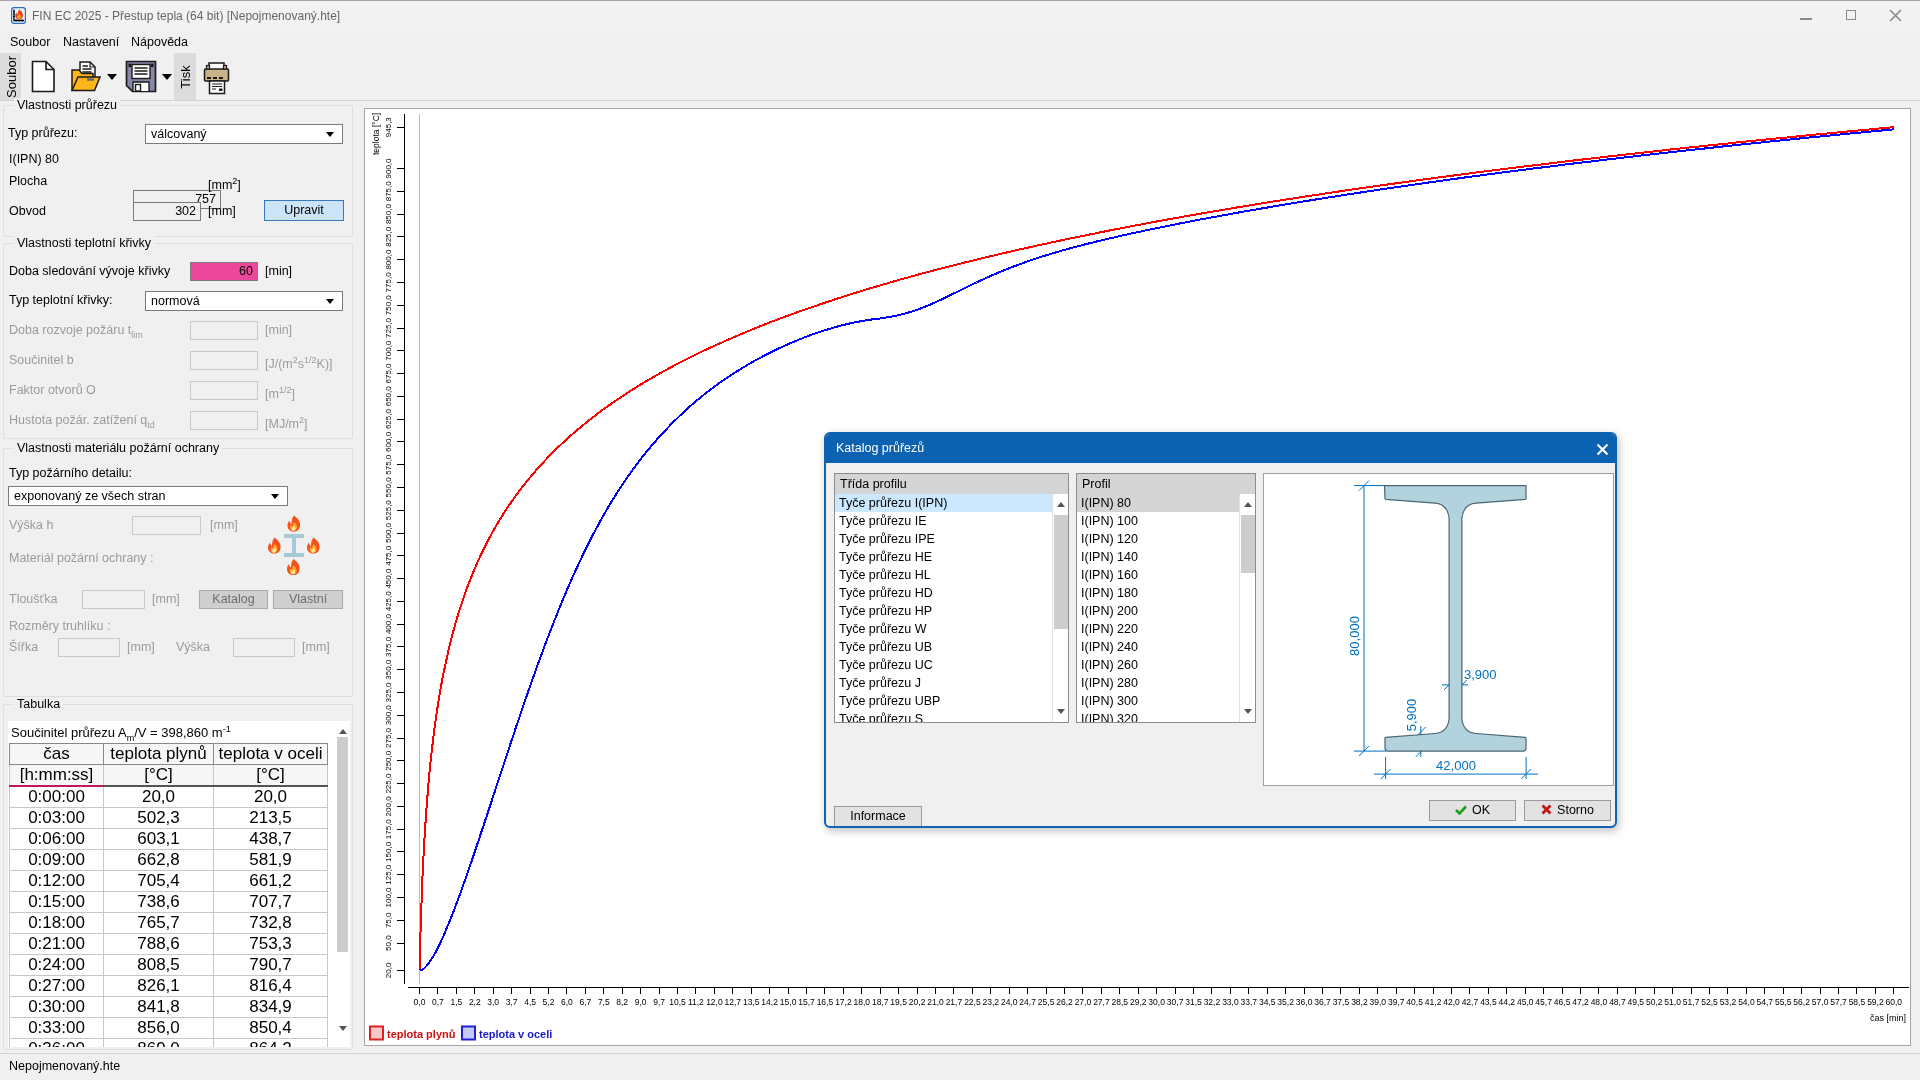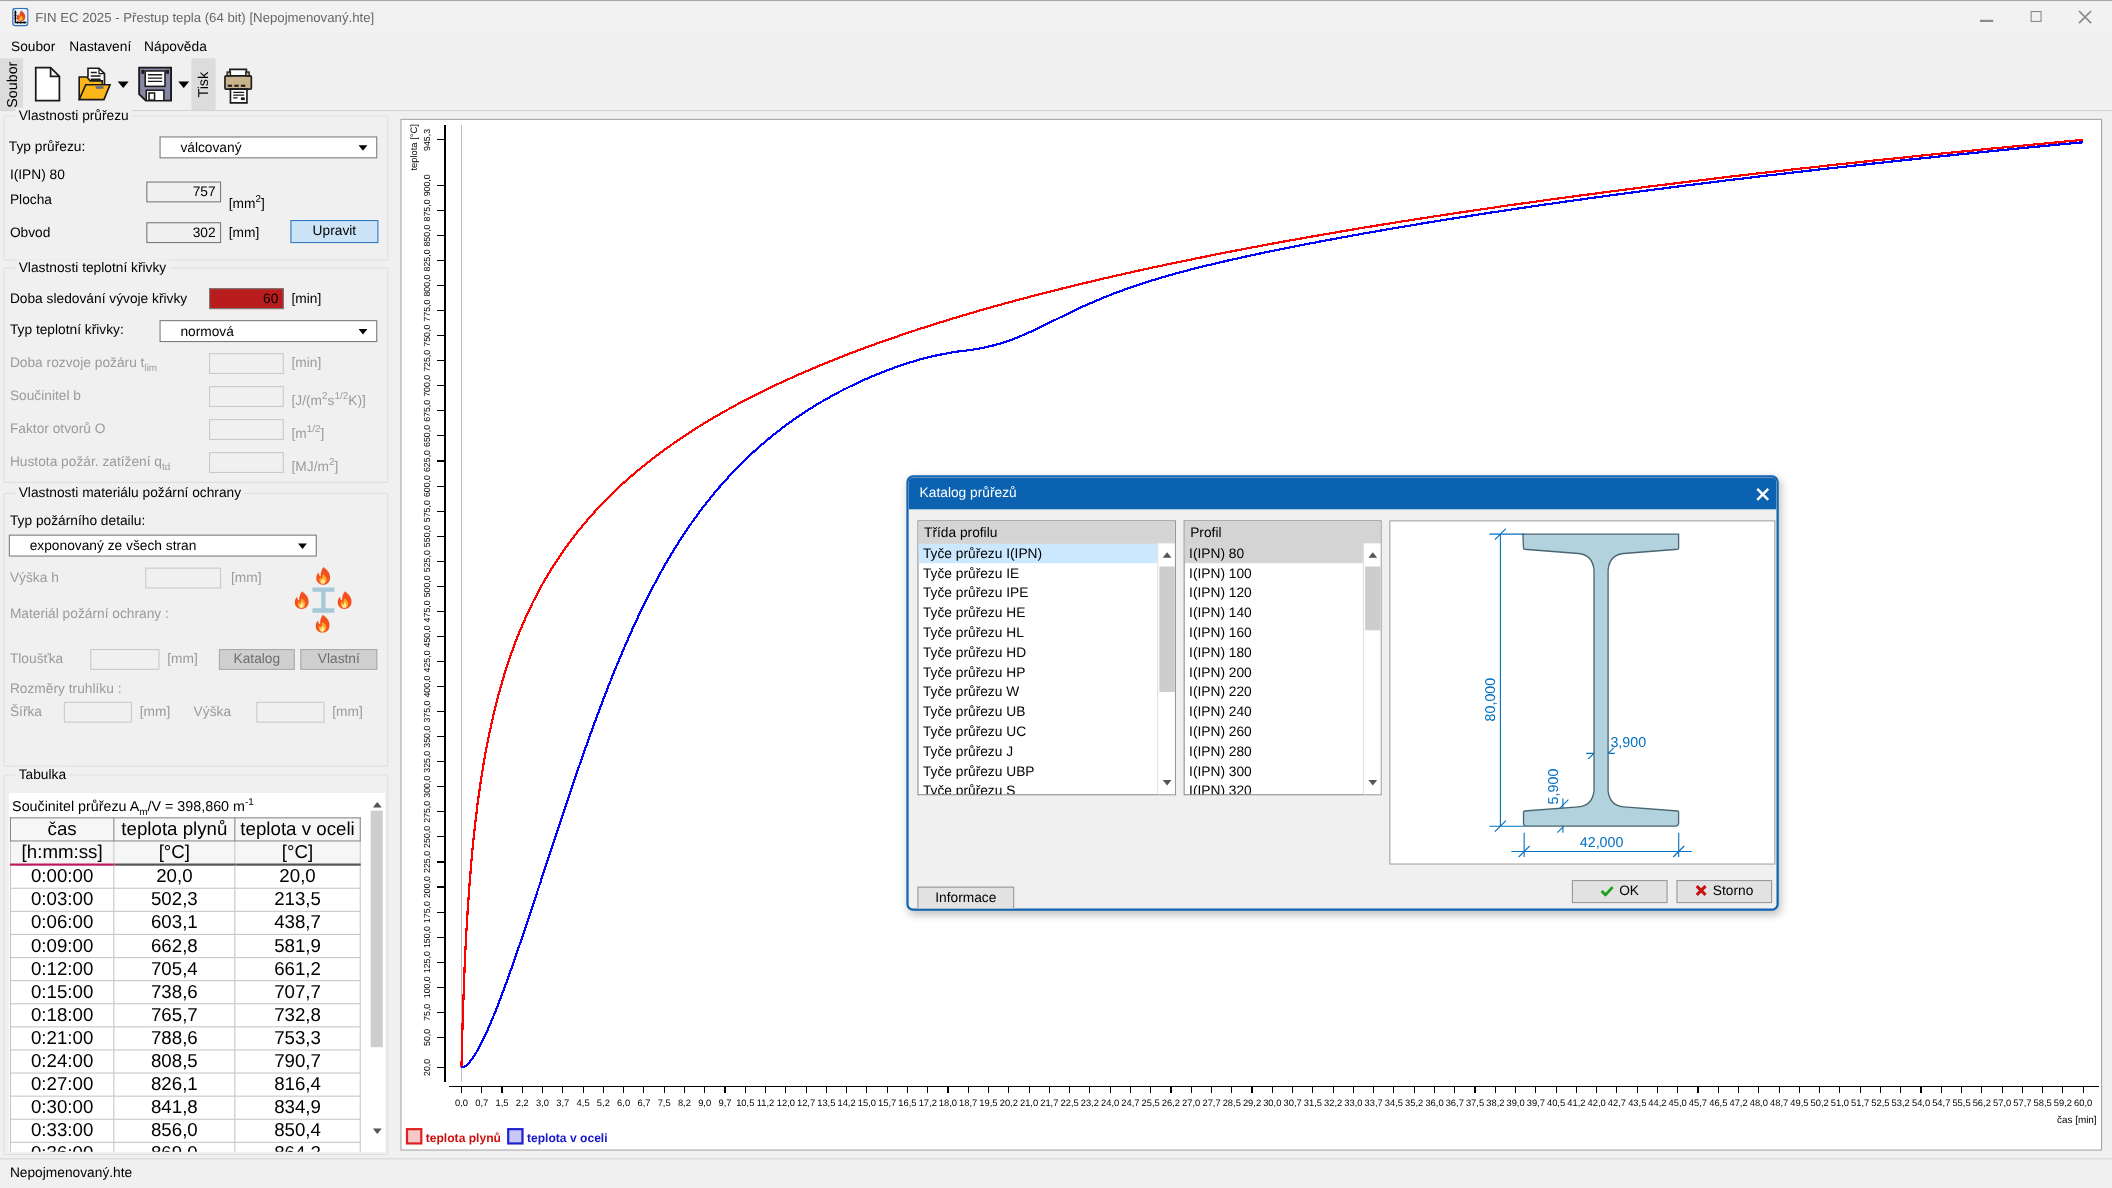--- a/index.html
+++ b/index.html
@@ -10,7 +10,7 @@
 font-size:12.5px;text-align:right;padding:0 4px;line-height:17px}
 .inp.ro{background:#f0f0f0}
 .inp.off{background:#f0f0f0;border-color:#c9c9c9}
-.combo{position:absolute;border:1px solid #7a7a7a;background:#fff;line-height:18px;padding-left:18px;white-space:nowrap}
+.combo{position:absolute;border:1px solid #7a7a7a;background:#fff;line-height:18px;padding-left:5px;white-space:nowrap}
 .combo:after{content:"";position:absolute;right:8px;top:7px;border:4px solid transparent;border-top:5px solid #000}
 .grp{position:absolute;border:1px solid #dfdfdf;border-radius:2px}
 .grplbl{position:absolute;background:#f0f0f0;padding:0 3px;height:15px;line-height:15px}

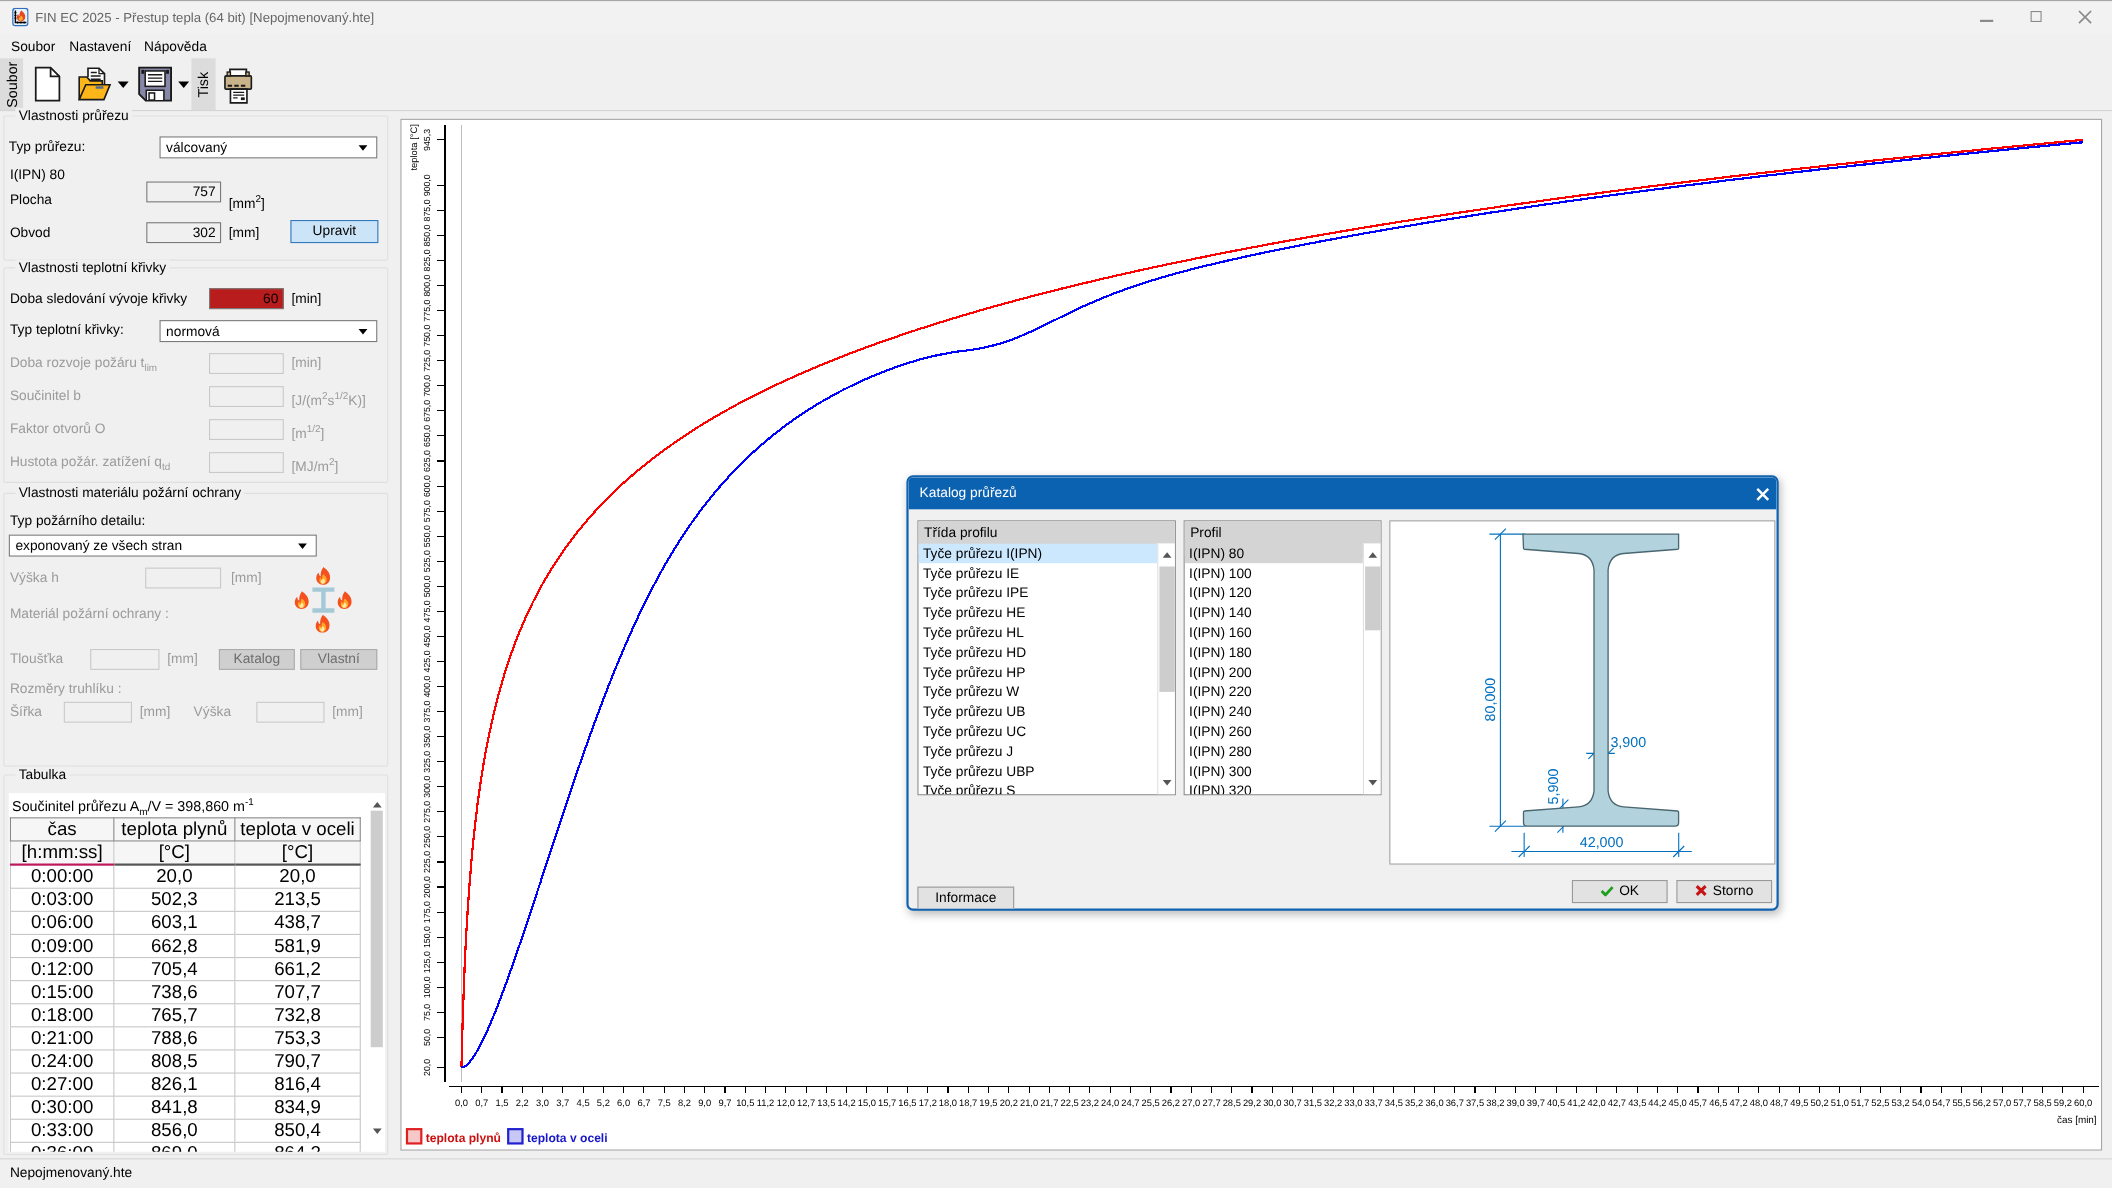--- a/index.html
+++ b/index.html
@@ -106,7 +106,7 @@
 <div class="combo" style="left:145px;top:124px;width:198px;height:20px">válcovaný</div>
 <div class="lbl" style="left:9px;top:150px">I(IPN) 80</div>
 <div class="lbl" style="left:9px;top:172px">Plocha</div>
-<div class="inp ro" style="left:133px;top:165px;width:68px;height:19px">757</div>
+<div class="inp ro" style="left:133px;top:190px;width:88px;height:19px">757</div>
 <div class="lbl" style="left:208px;top:172px">[mm<sup style="font-size:9px">2</sup>]</div>
 <div class="lbl" style="left:9px;top:202px">Obvod</div>
 <div class="inp ro" style="left:133px;top:202px;width:68px;height:19px">302</div>

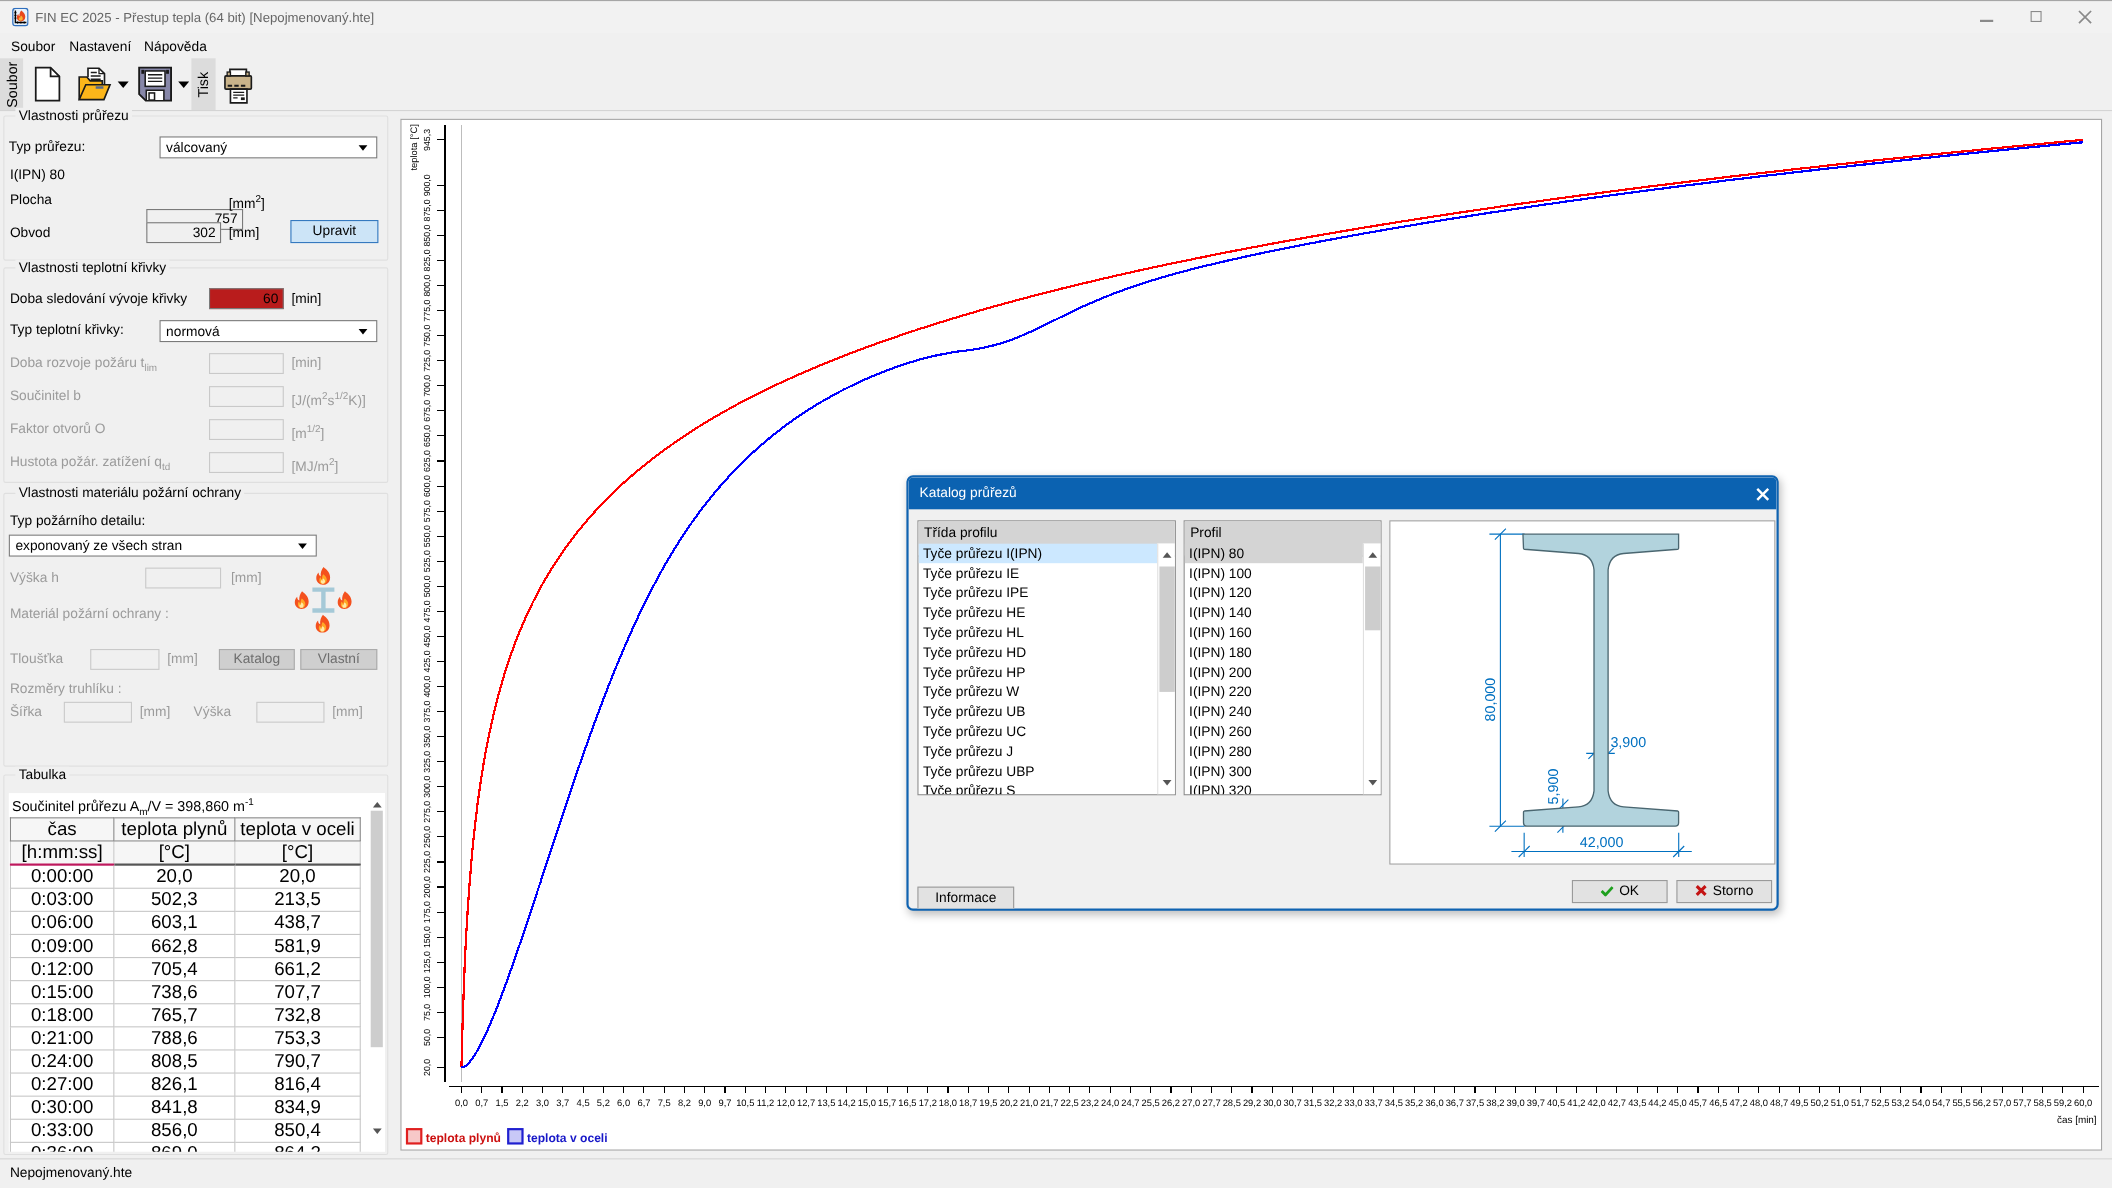--- a/index.html
+++ b/index.html
@@ -6,7 +6,7 @@
 .abs{position:absolute}
 .lbl{position:absolute;height:19px;line-height:19px;white-space:nowrap}
 .dis{color:#9b9b9b}
-.inp{position:absolute;border:1px solid #7a7a7a;background:#b91c1c;font-family:"Liberation Sans",sans-serif;
+.inp{position:absolute;border:1px solid #7a7a7a;background:#ec4899;font-family:"Liberation Sans",sans-serif;
 font-size:12.5px;text-align:right;padding:0 4px;line-height:17px}
 .inp.ro{background:#f0f0f0}
 .inp.off{background:#f0f0f0;border-color:#c9c9c9}

